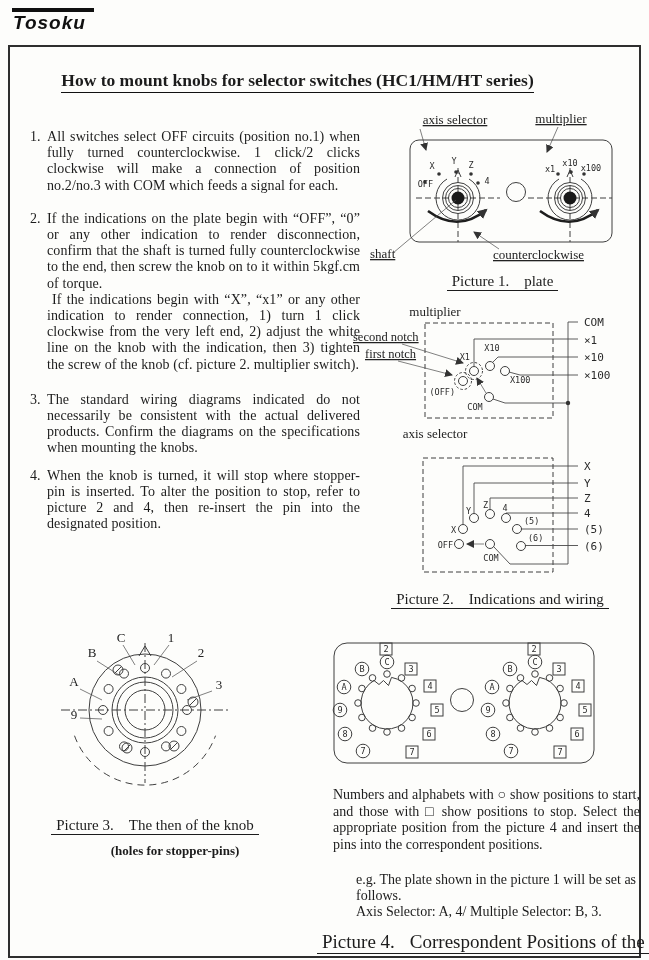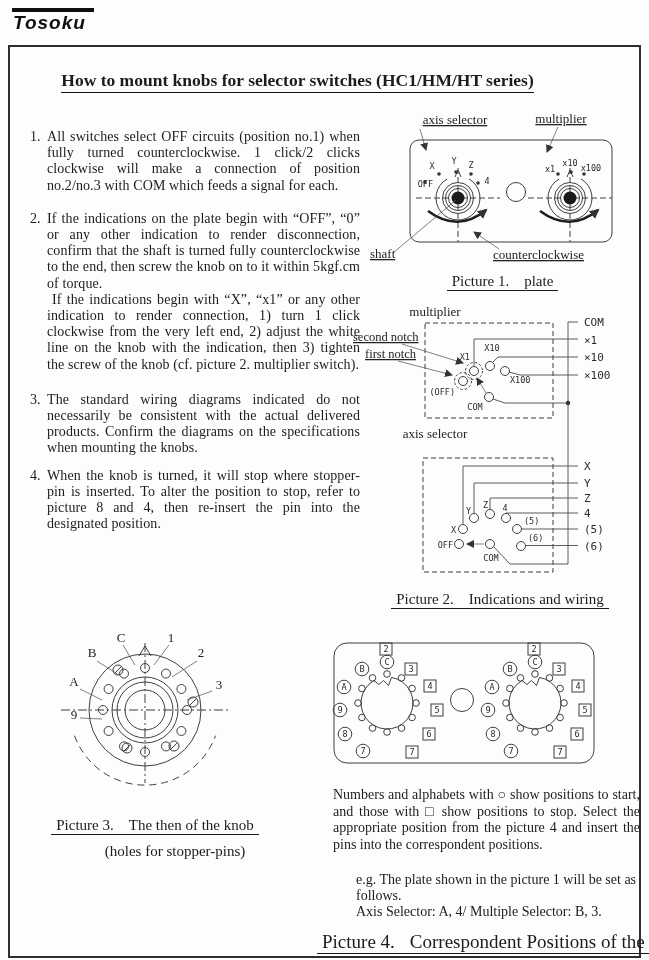--- a/index.html
+++ b/index.html
@@ -68,7 +68,7 @@
     </div>
     <div class="instr">
       <span class="instr-num">4.</span>
-      <p>When the knob is turned, it will stop where stopper-pin is inserted. To alter the position to stop, refer to picture 8 and 4, then re-insert the pin into the designated position.</p>
+      <p>When the knob is turned, it will stop where stopper-pin is inserted. To alter the position to stop, refer to picture 2 and 4, then re-insert the pin into the designated position.</p>
     </div>
   </div>
 

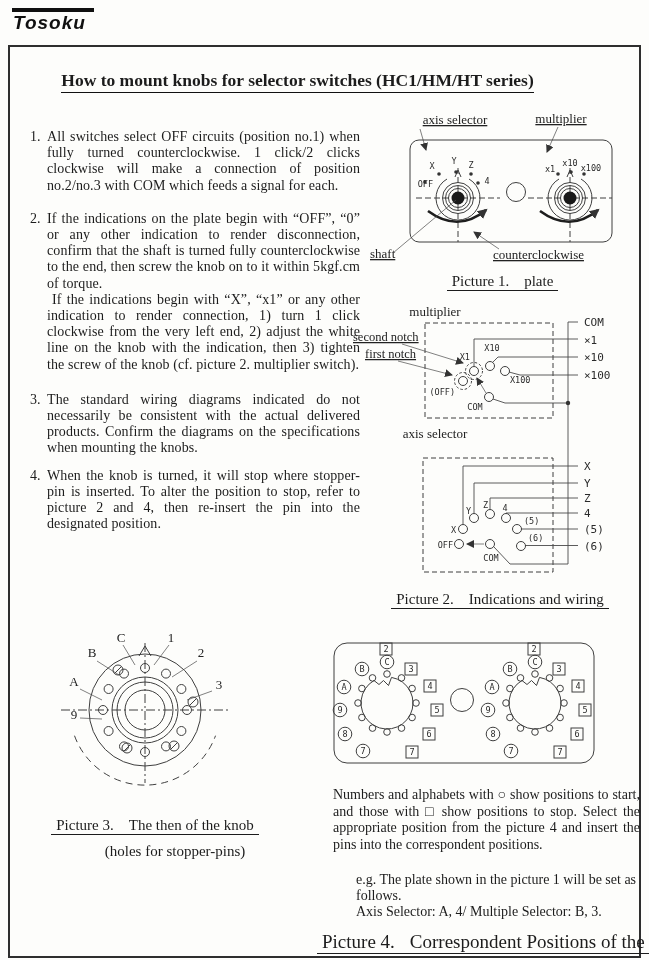--- a/index.html
+++ b/index.html
@@ -275,7 +275,7 @@
   <div class="pic-caption" style="left:35px;top:817px;width:240px;">
     <span class="cap-u"><span>Picture 3.</span><span class="cap-gap"></span><span>The then of the knob</span></span>
   </div>
-  <div class="pic-caption" style="left:55px;top:843px;width:240px;font-size:15px;">
+  <div class="pic-caption" style="left:55px;top:843px;width:240px;font-size:13px;font-weight:bold;">
     <span>(holes for stopper-pins)</span>
   </div>
 

